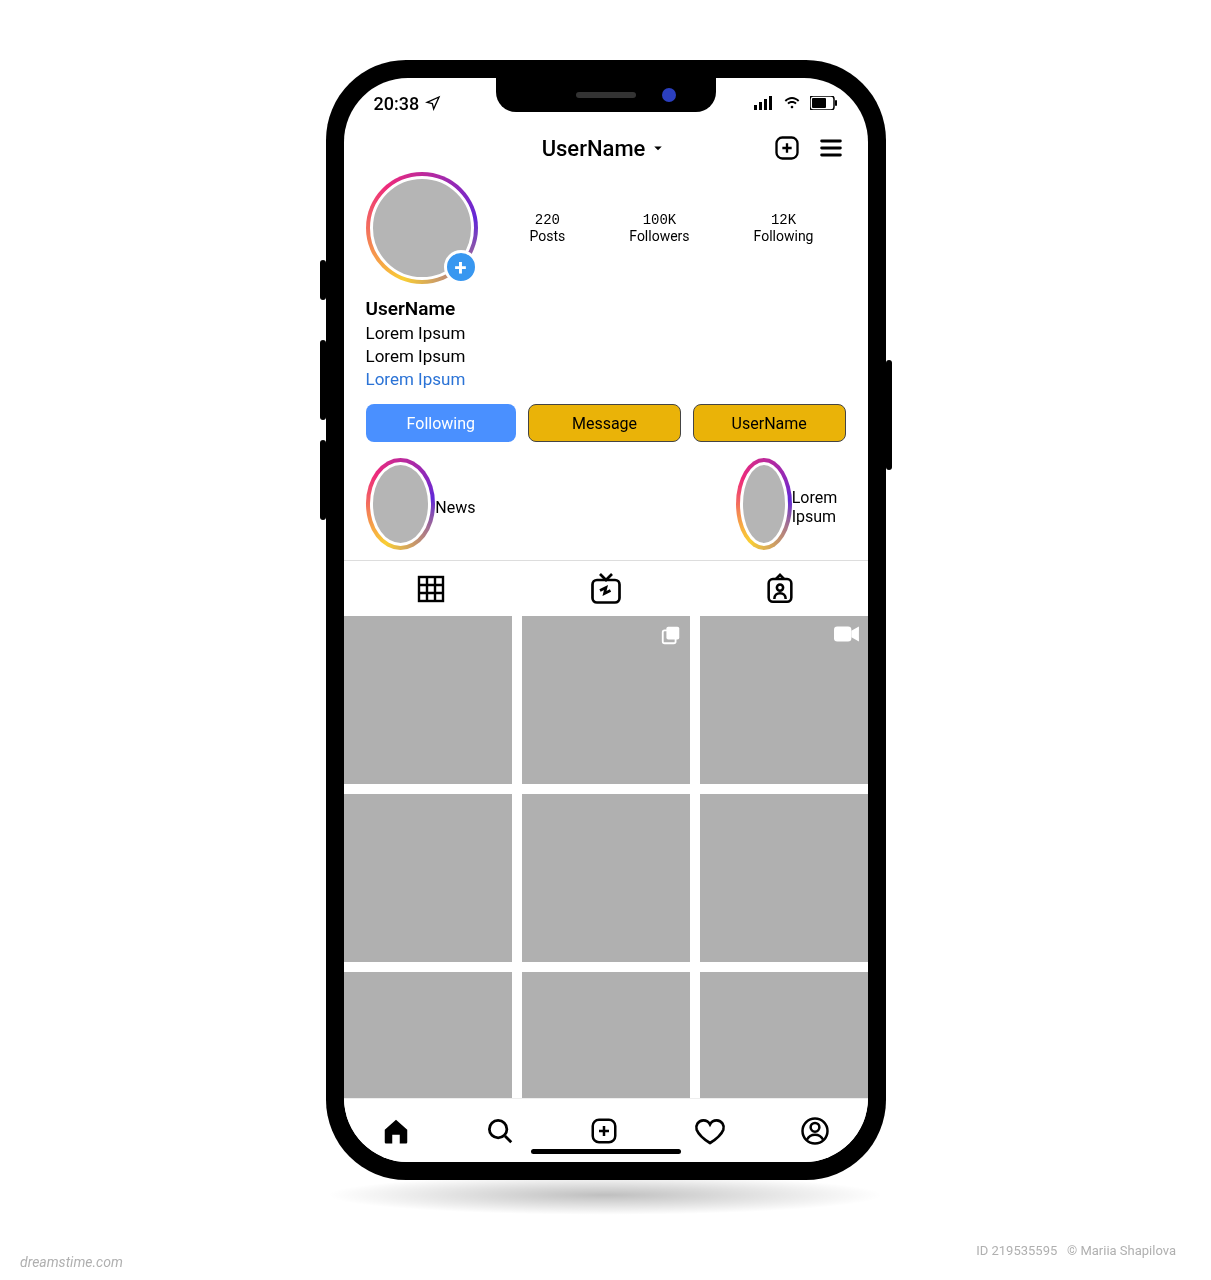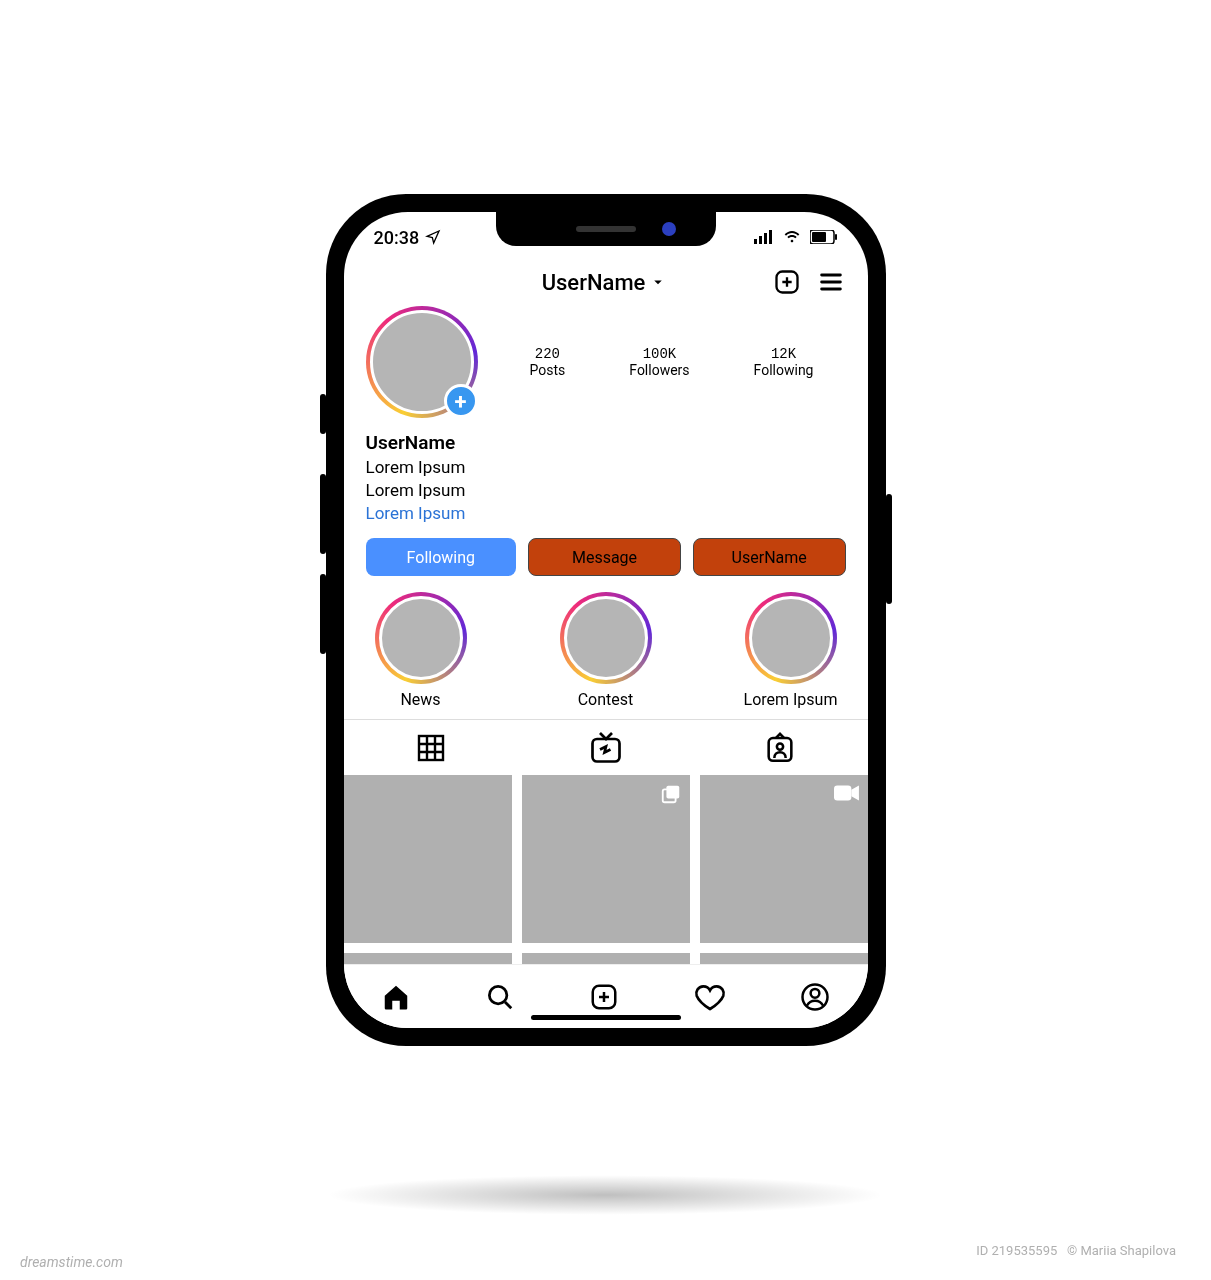--- a/index.html
+++ b/index.html
@@ -24,7 +24,7 @@
   }
   .phone {
     width: 560px;
-    height: 852px;
+    height: 1120px;
     background: #000;
     border-radius: 80px;
     padding: 18px;

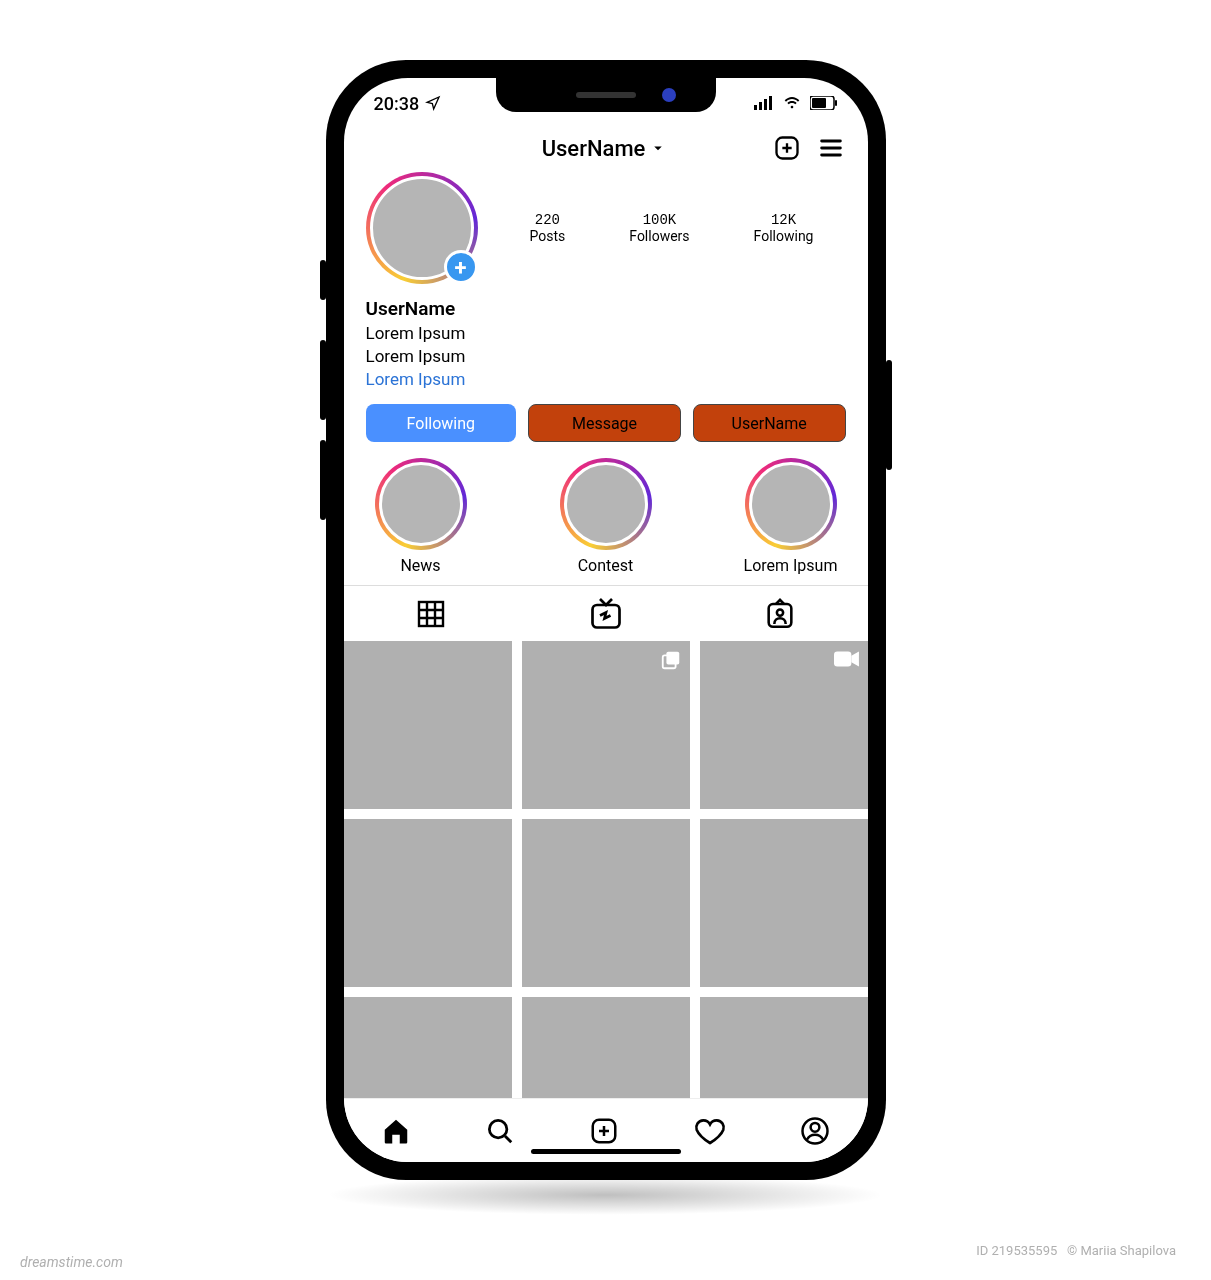--- a/index.html
+++ b/index.html
@@ -118,7 +118,7 @@
   .bio .uname { font-weight:600; font-size:19px;}
   .bio .link { color:#2b73d6;}
   .btn-row { display:flex; gap:12px; padding:0 22px 16px;}
-  .btn { flex:1; height:38px; border-radius:8px; border:1.5px solid #444; background:#c2410c; font-size:16px; display:flex;align-items:center;justify-content:center; cursor:pointer;}
+  .btn { flex:1; height:38px; border-radius:8px; border:1.5px solid #444; background:#eab308; font-size:16px; display:flex;align-items:center;justify-content:center; cursor:pointer;}
   .btn.primary { background:#4a90ff; color:#fff; border:none;}
   .highlights { display:flex; justify-content:space-between; padding:0 22px 10px;}
   .hl { display:flex; flex-direction:column; align-items:center; width:110px;}

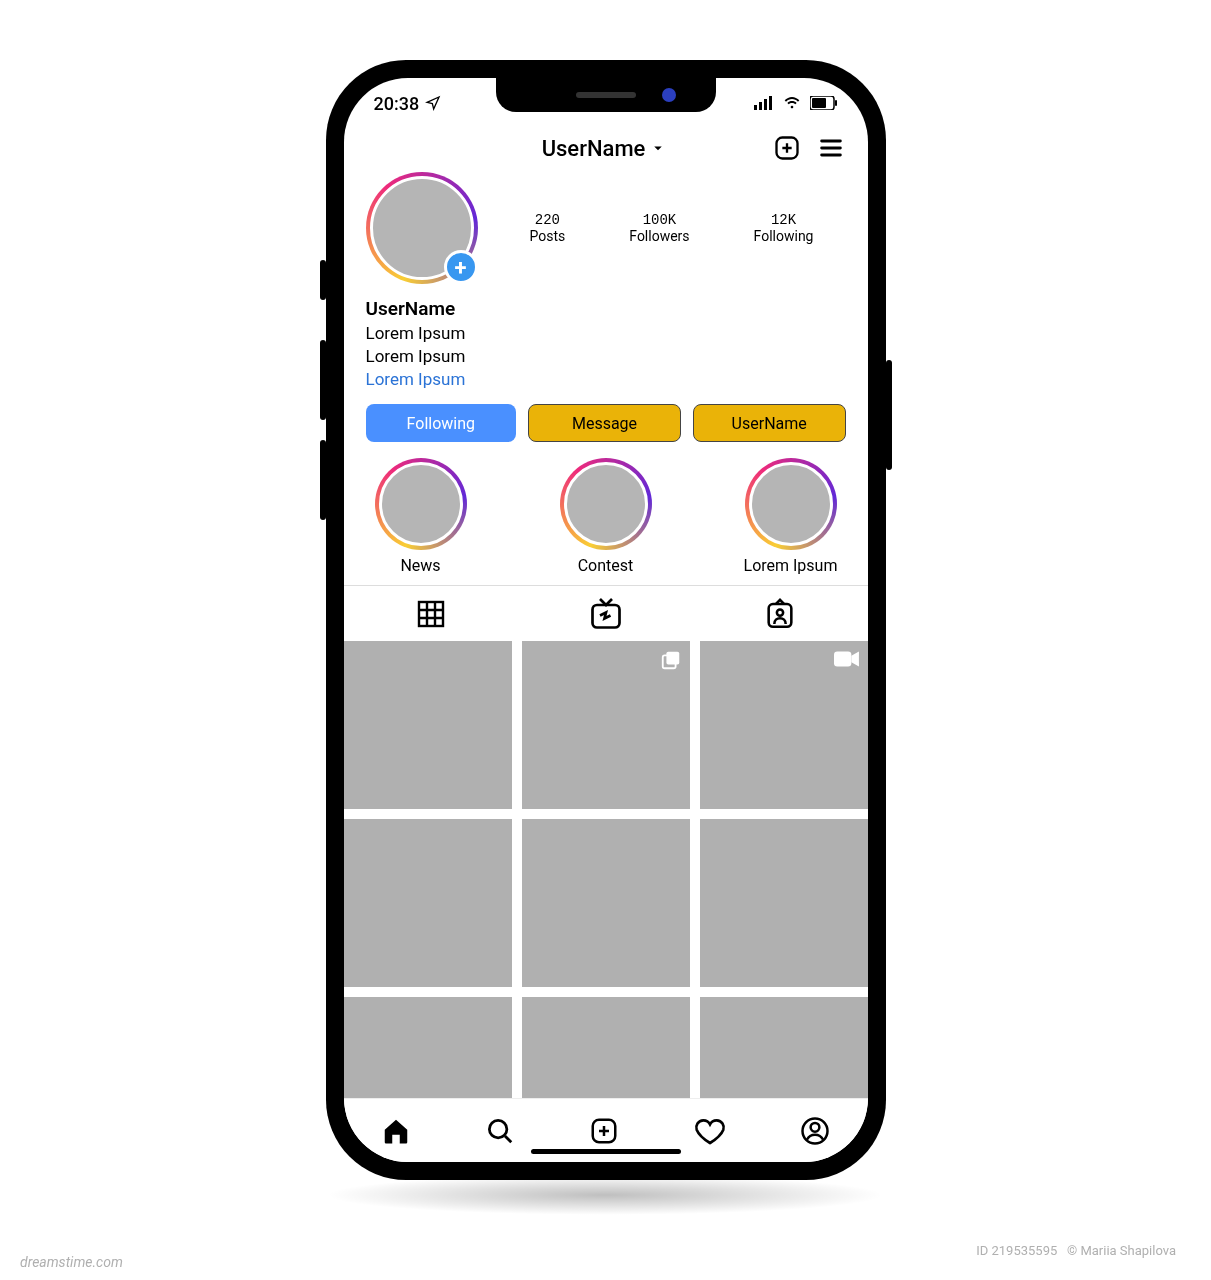--- a/index.html
+++ b/index.html
@@ -121,7 +121,7 @@
   .btn { flex:1; height:38px; border-radius:8px; border:1.5px solid #444; background:#eab308; font-size:16px; display:flex;align-items:center;justify-content:center; cursor:pointer;}
   .btn.primary { background:#4a90ff; color:#fff; border:none;}
   .highlights { display:flex; justify-content:space-between; padding:0 22px 10px;}
-  .hl { display:flex; flex-direction:column; align-items:center; width:110px;}
+  .hl { display:flex; flex-direction:row; align-items:center; width:110px;}
   .hl .ring { width:92px; height:92px; border-radius:50%; background:conic-gradient(from 200deg,#f9ce34,#ee2a7b,#6228d7,#f9ce34); padding:4px;}
   .hl .ring-inner{ width:100%;height:100%;border-radius:50%;background:#b5b5b5; border:3px solid #fff;}
   .hl .lbl { font-size:16px; margin-top:6px;}

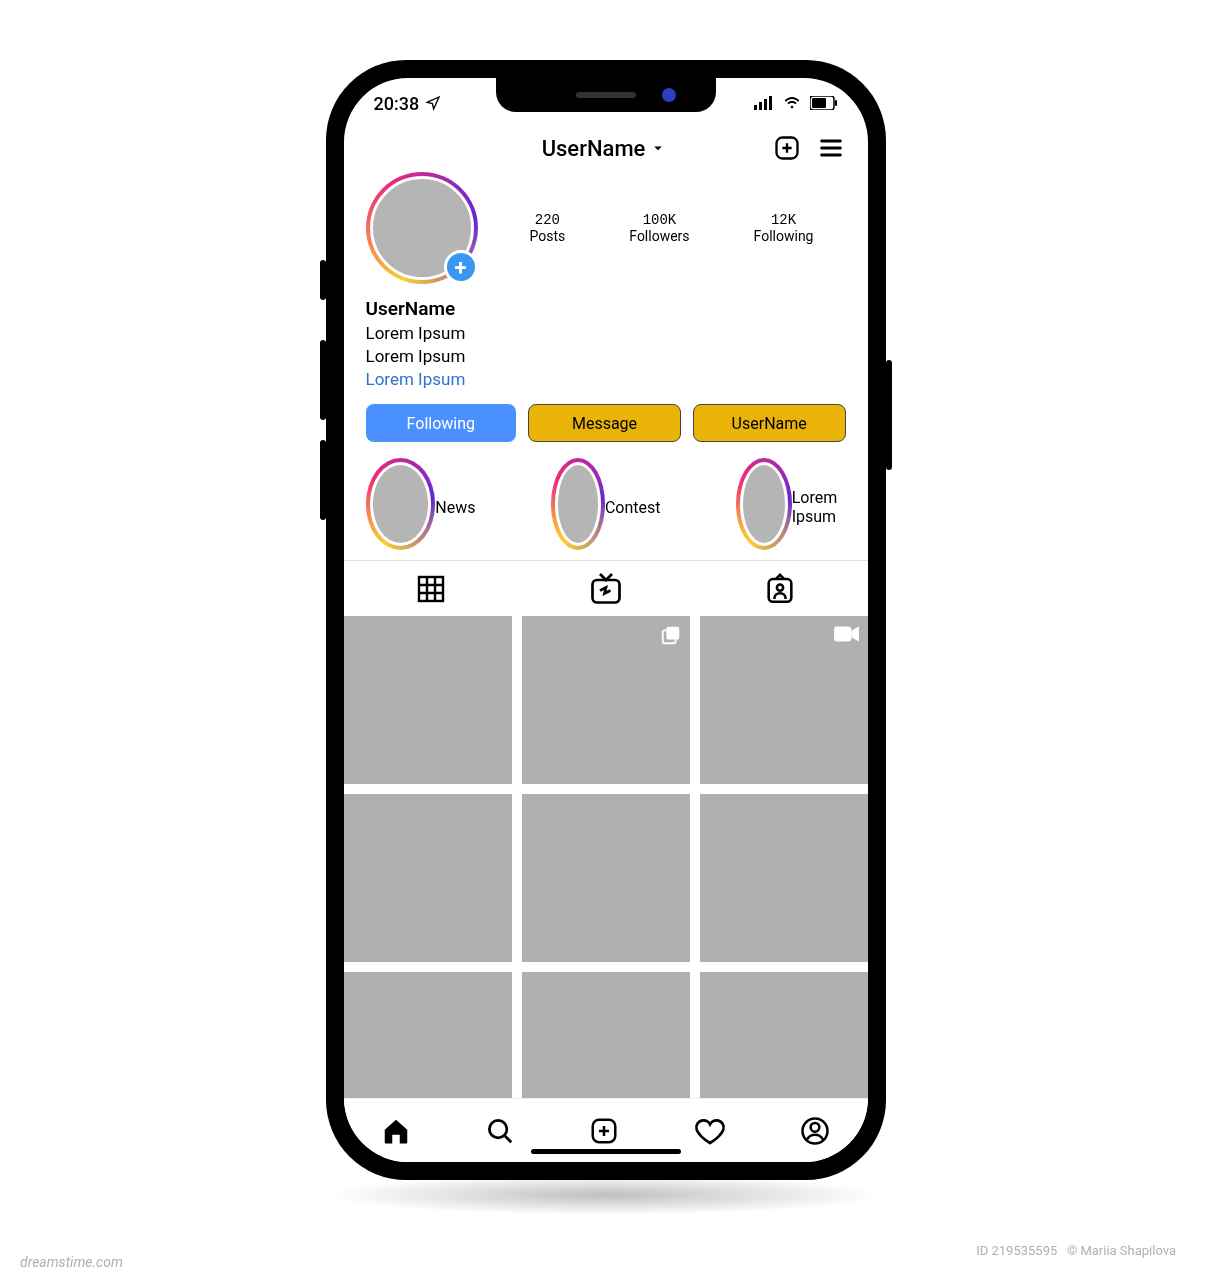--- a/index.html
+++ b/index.html
@@ -240,12 +240,6 @@
           <div class="ring">
             <div class="ring-inner"></div>
           </div>
-          <div class="lbl">Contest</div>
-        </div>
-      <div class="hl">
-          <div class="ring">
-            <div class="ring-inner"></div>
-          </div>
           <div class="lbl">Lorem Ipsum</div>
         </div>
     </div>

